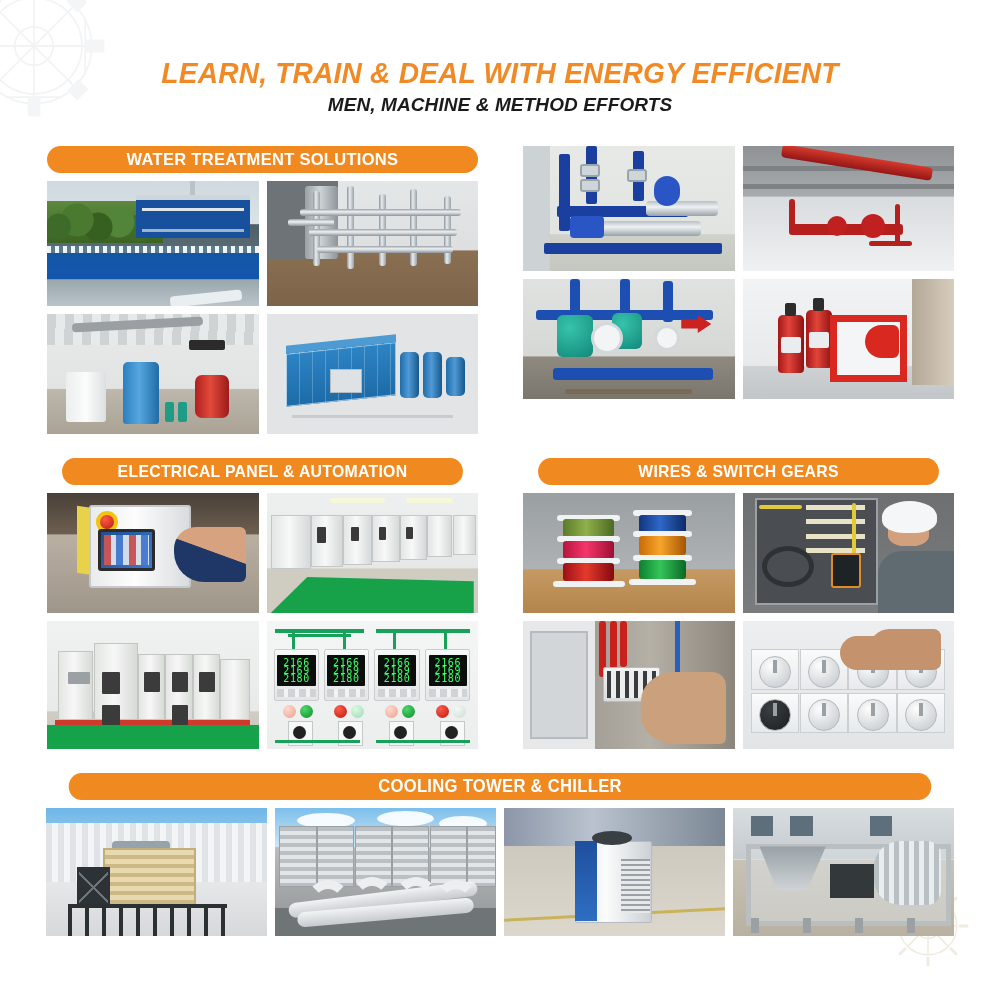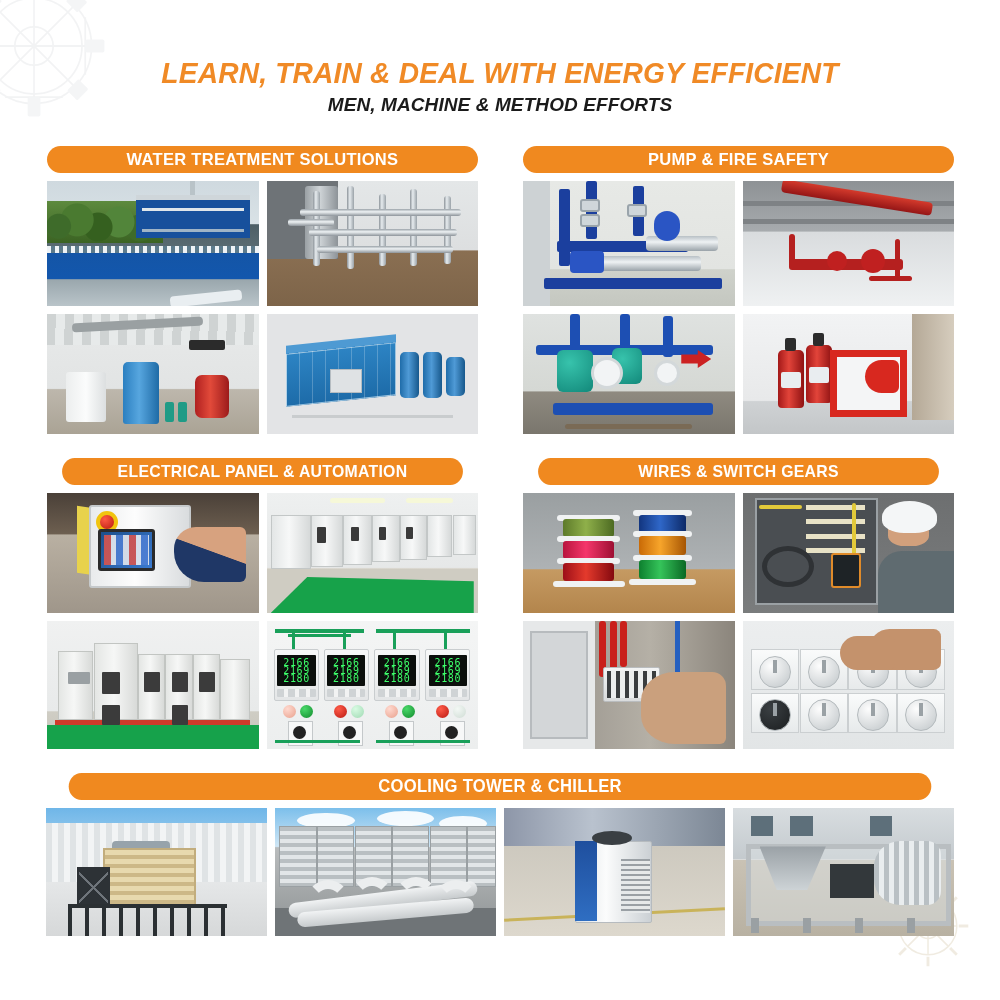--- a/index.html
+++ b/index.html
@@ -364,7 +364,6 @@
       </div>
 
       <div class="half">
-        <div class="pill">PUMP &amp; FIRE SAFETY</div>
         <div class="grid2">
 
           <div class="ph h125 pf1">

